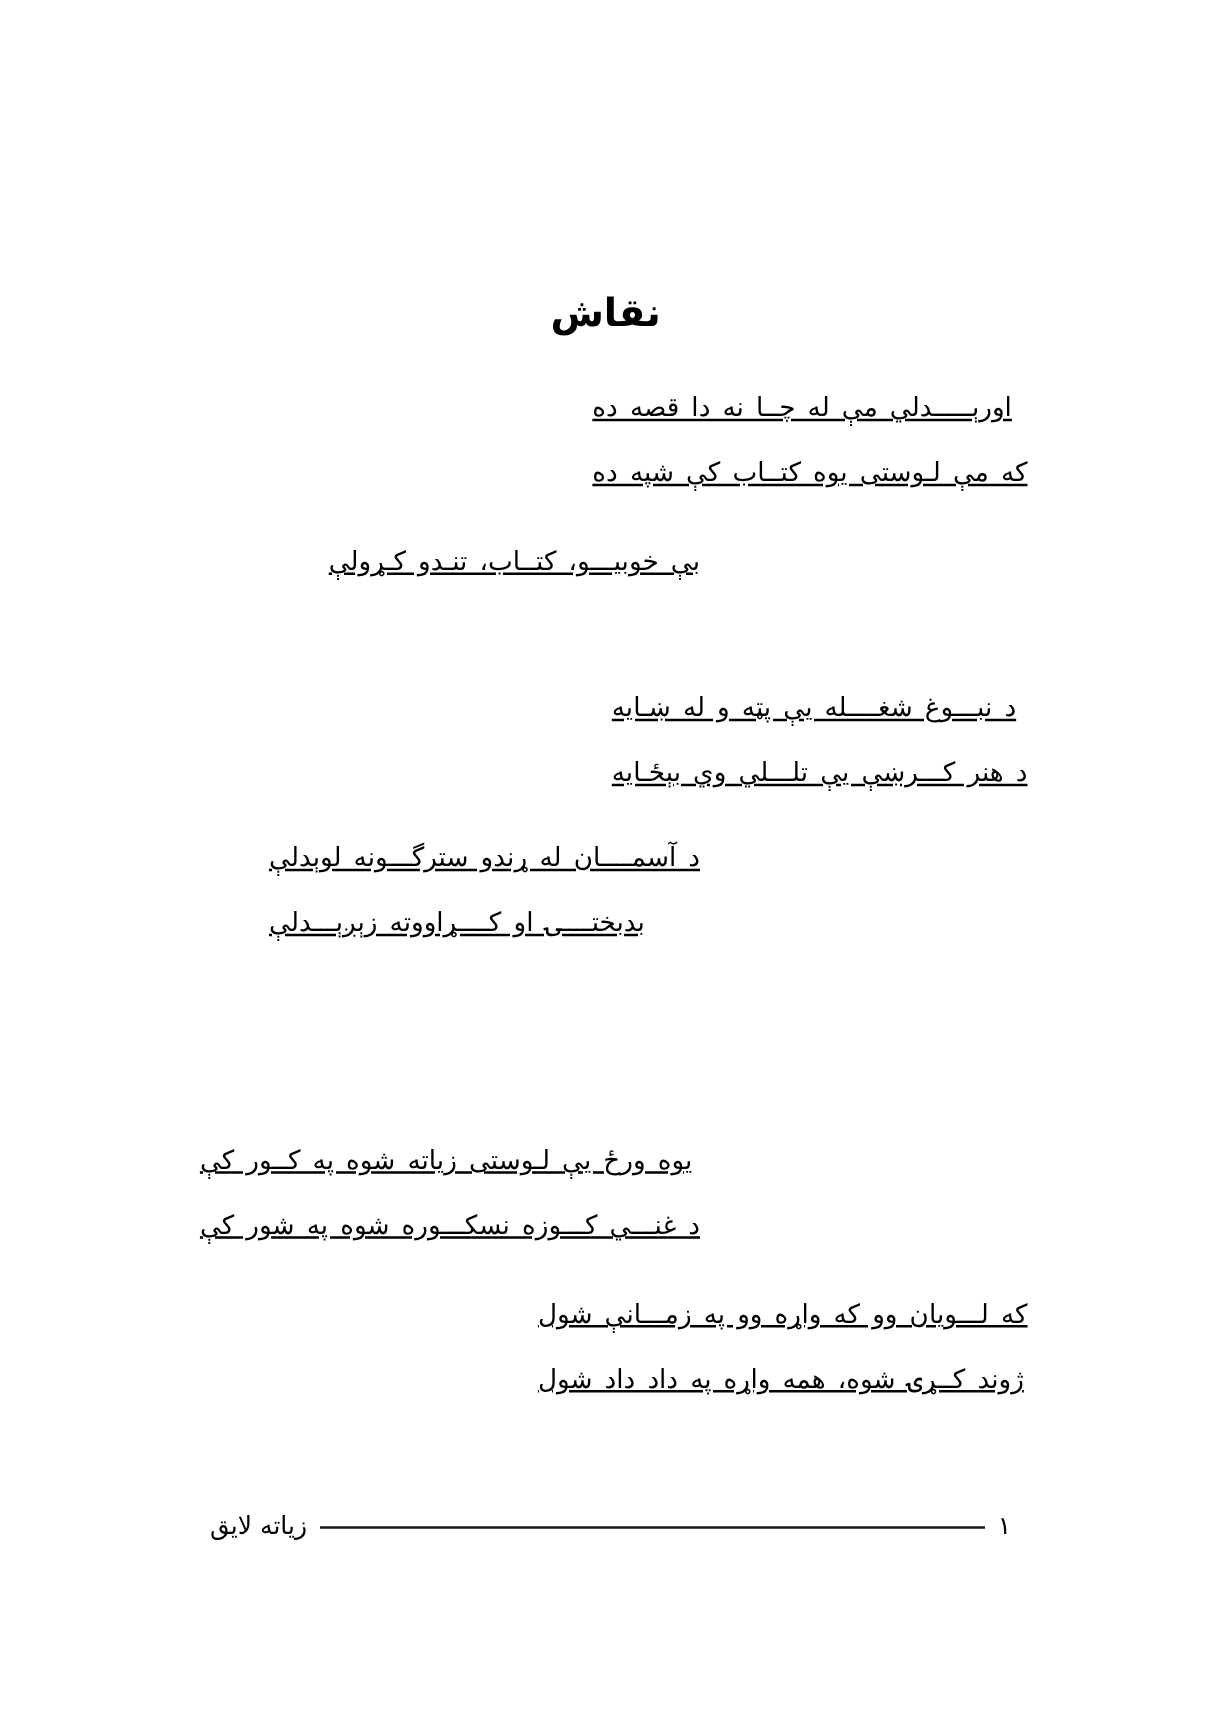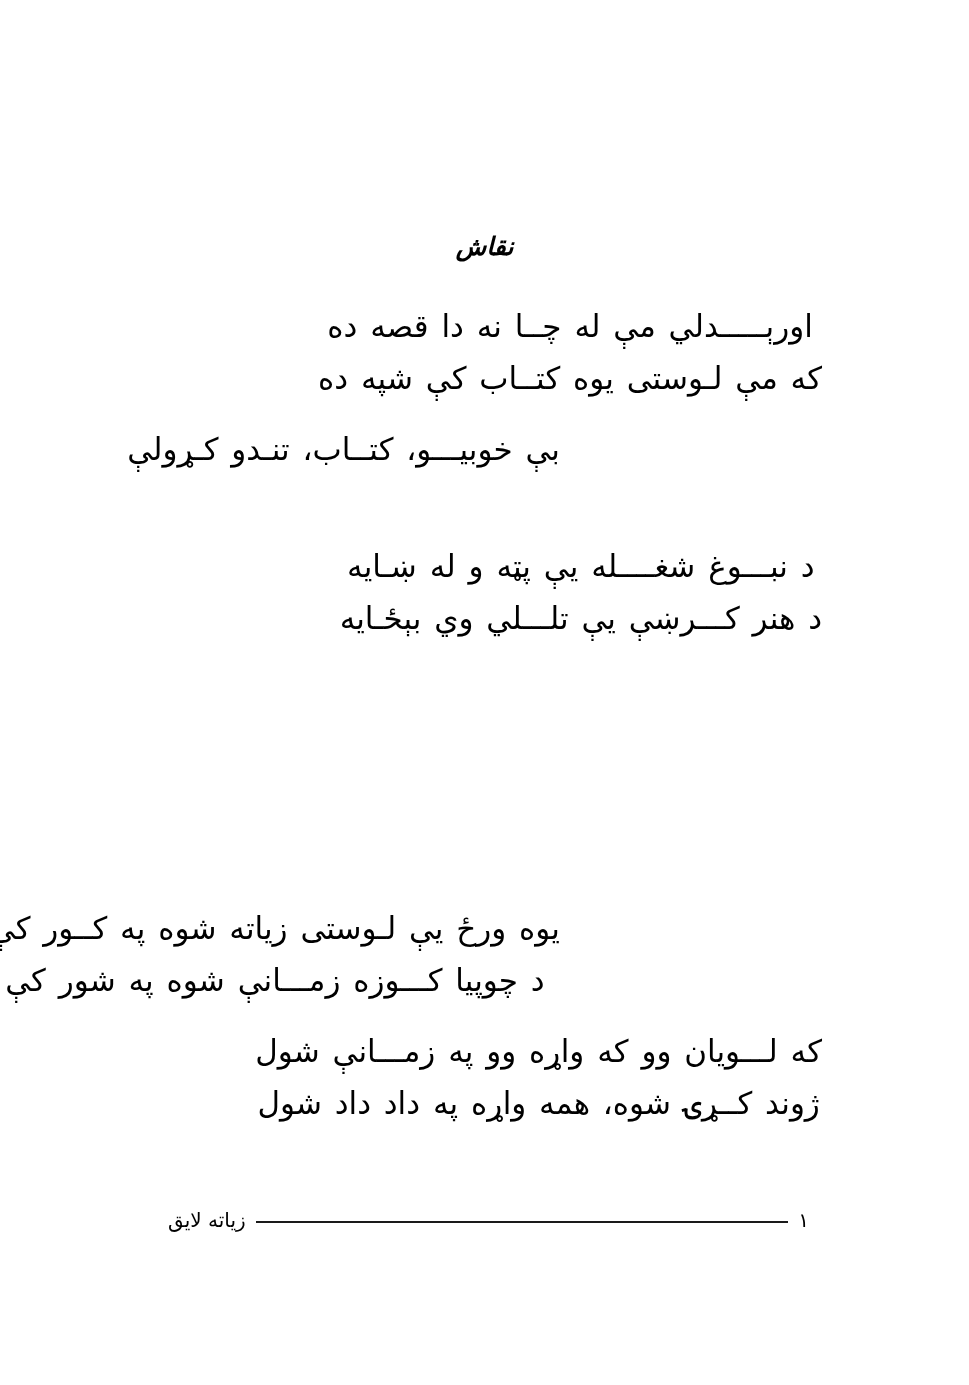--- a/index.html
+++ b/index.html
@@ -19,11 +19,10 @@
     position:absolute;
     top:206px;left:0;right:0;
     text-align:center;
-    font-size:25px;
+    font-size:31px;
     font-weight:bold;
     line-height:48px;
     direction:rtl;
-    font-style:italic;
   }
   .couplet{
     position:absolute;

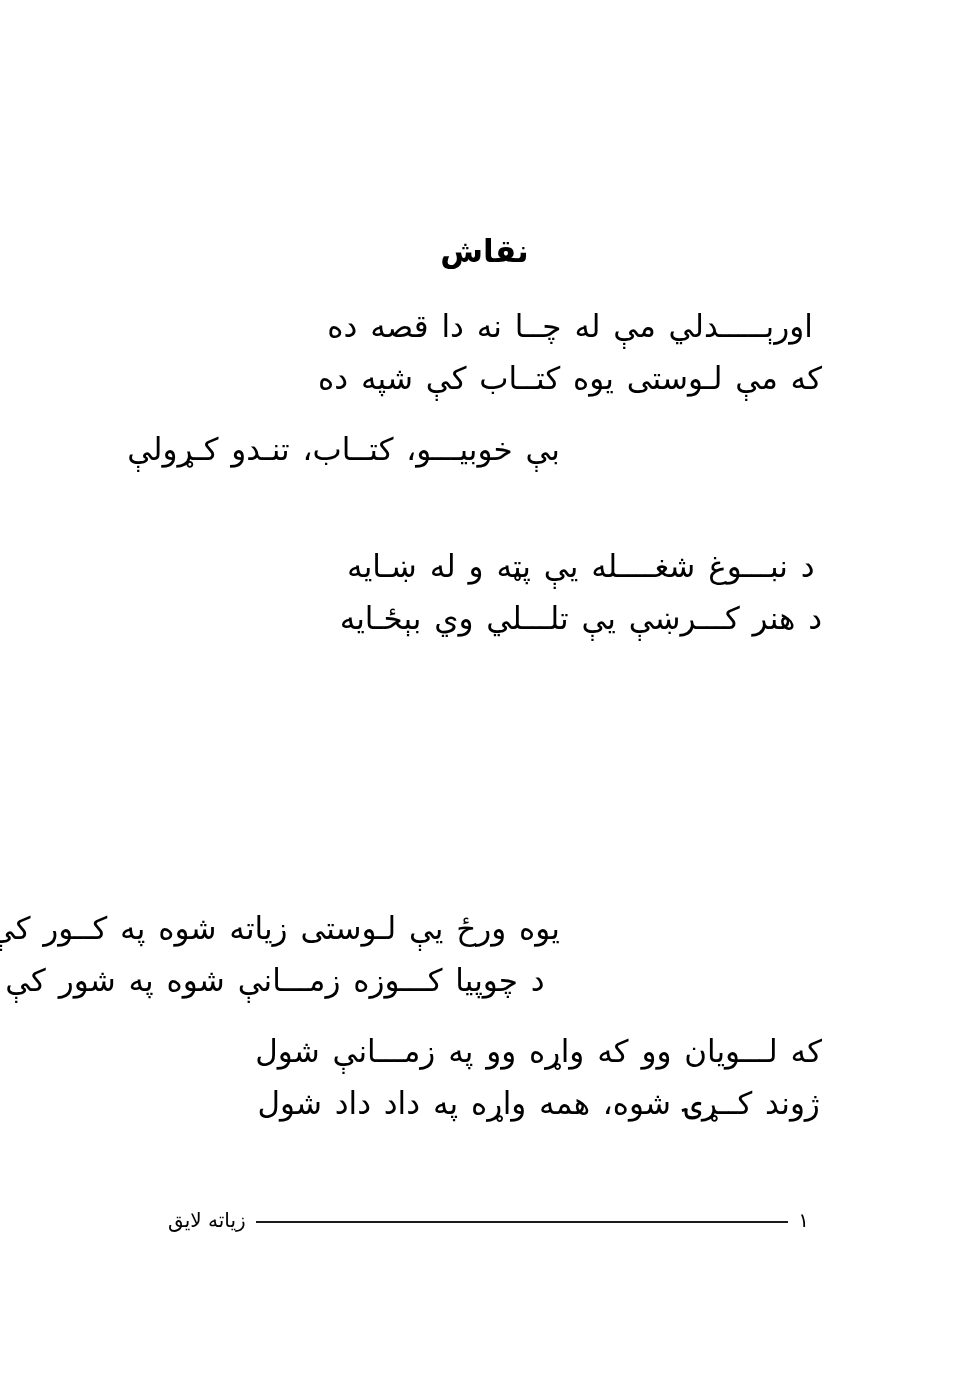--- a/index.html
+++ b/index.html
@@ -27,11 +27,12 @@
   .couplet{
     position:absolute;
     direction:rtl;
-    text-align:center;
-    font-size:31px;
+    text-align:left;
+    font-size:21px;
     line-height:52px;
     white-space:nowrap;
     word-spacing:3px;
+    text-decoration:underline;
   }
   .couplet.indent-a{right:147px;}
   .couplet.indent-b{right:409px;}

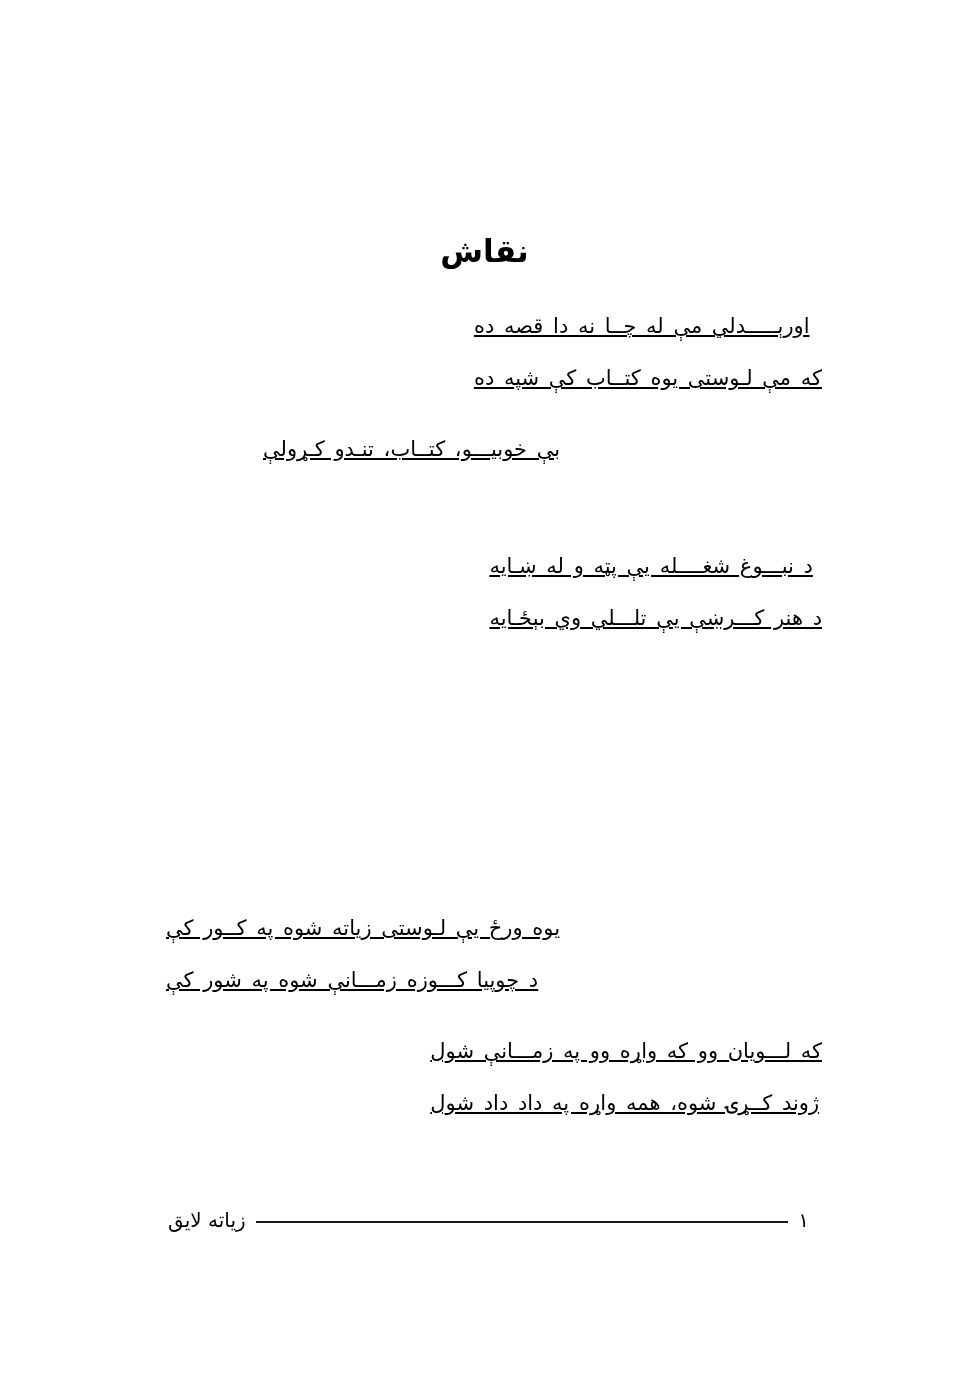--- a/index.html
+++ b/index.html
@@ -86,6 +86,10 @@
     <span class="verse-line">د هنر کـــرښې يې تلـــلي وي بېځـايه</span>
   </div>
 
+  <div class="couplet indent-b" style="top:660px">
+    <span class="verse-line">د آسمــــان له ړندو سترگـــونه لوېدلې</span>
+    <span class="verse-line">بدبختــــۍ او کــــړاووته زېږېـــدلې</span>
+  </div>
 
 
   <div class="couplet indent-b" style="top:902px">

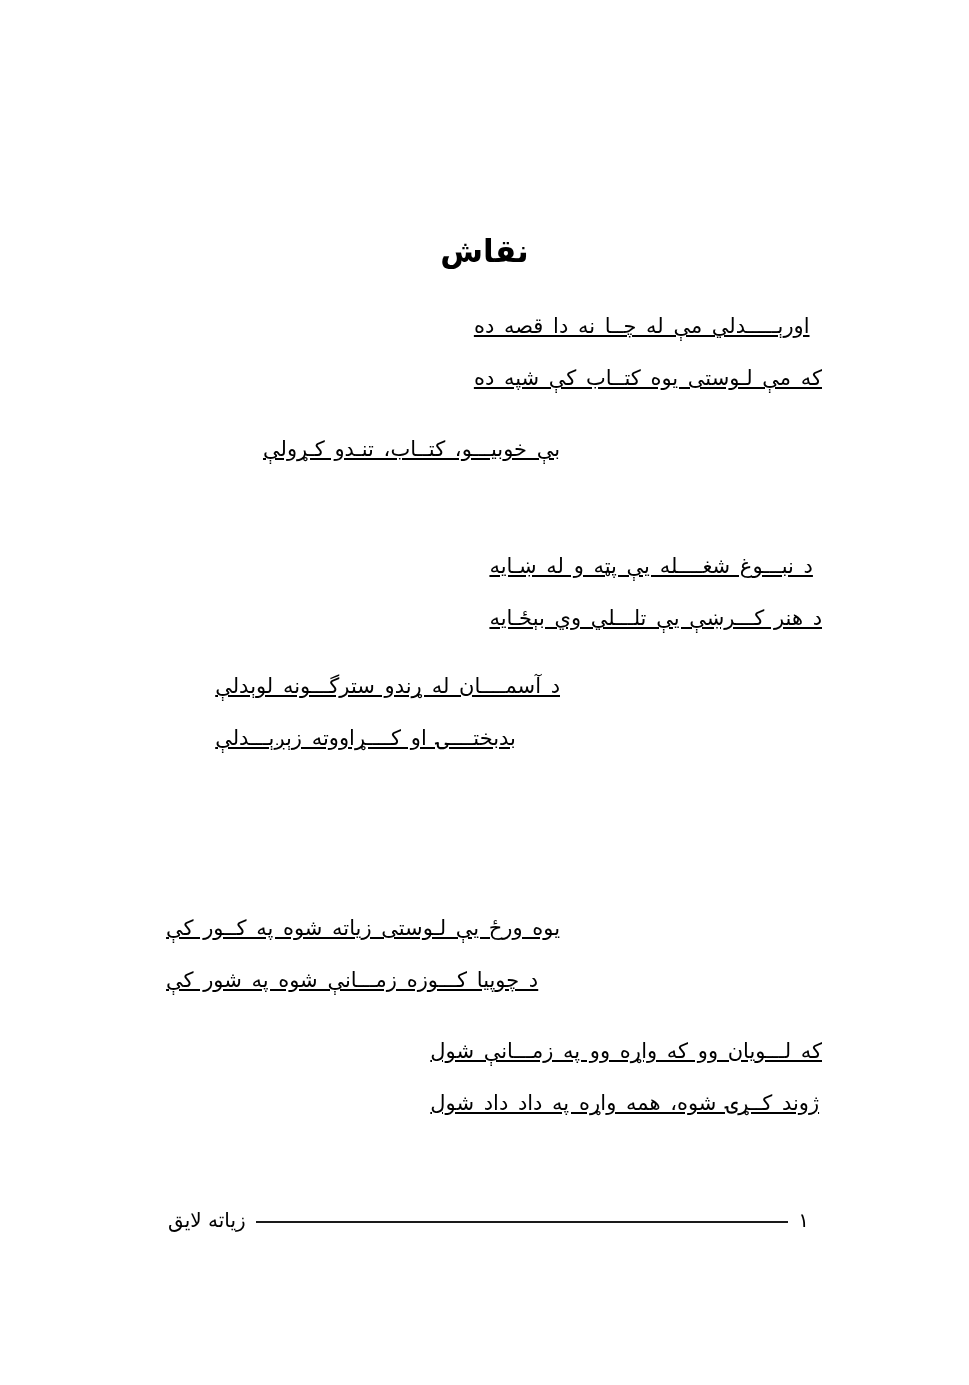--- a/index.html
+++ b/index.html
@@ -94,7 +94,7 @@
 
   <div class="couplet indent-b" style="top:902px">
     <span class="verse-line">يوه ورځ يې لـوستی زياته شوه په کــور کې</span>
-    <span class="verse-line">د چوپيا کـــوزه زمـــانې شوه په شور کې</span>
+    <span class="verse-line">د غنـــي کـــوزه نسکـــوره شوه په شور کې</span>
   </div>
 
   <div class="couplet indent-a" style="top:1025px">

